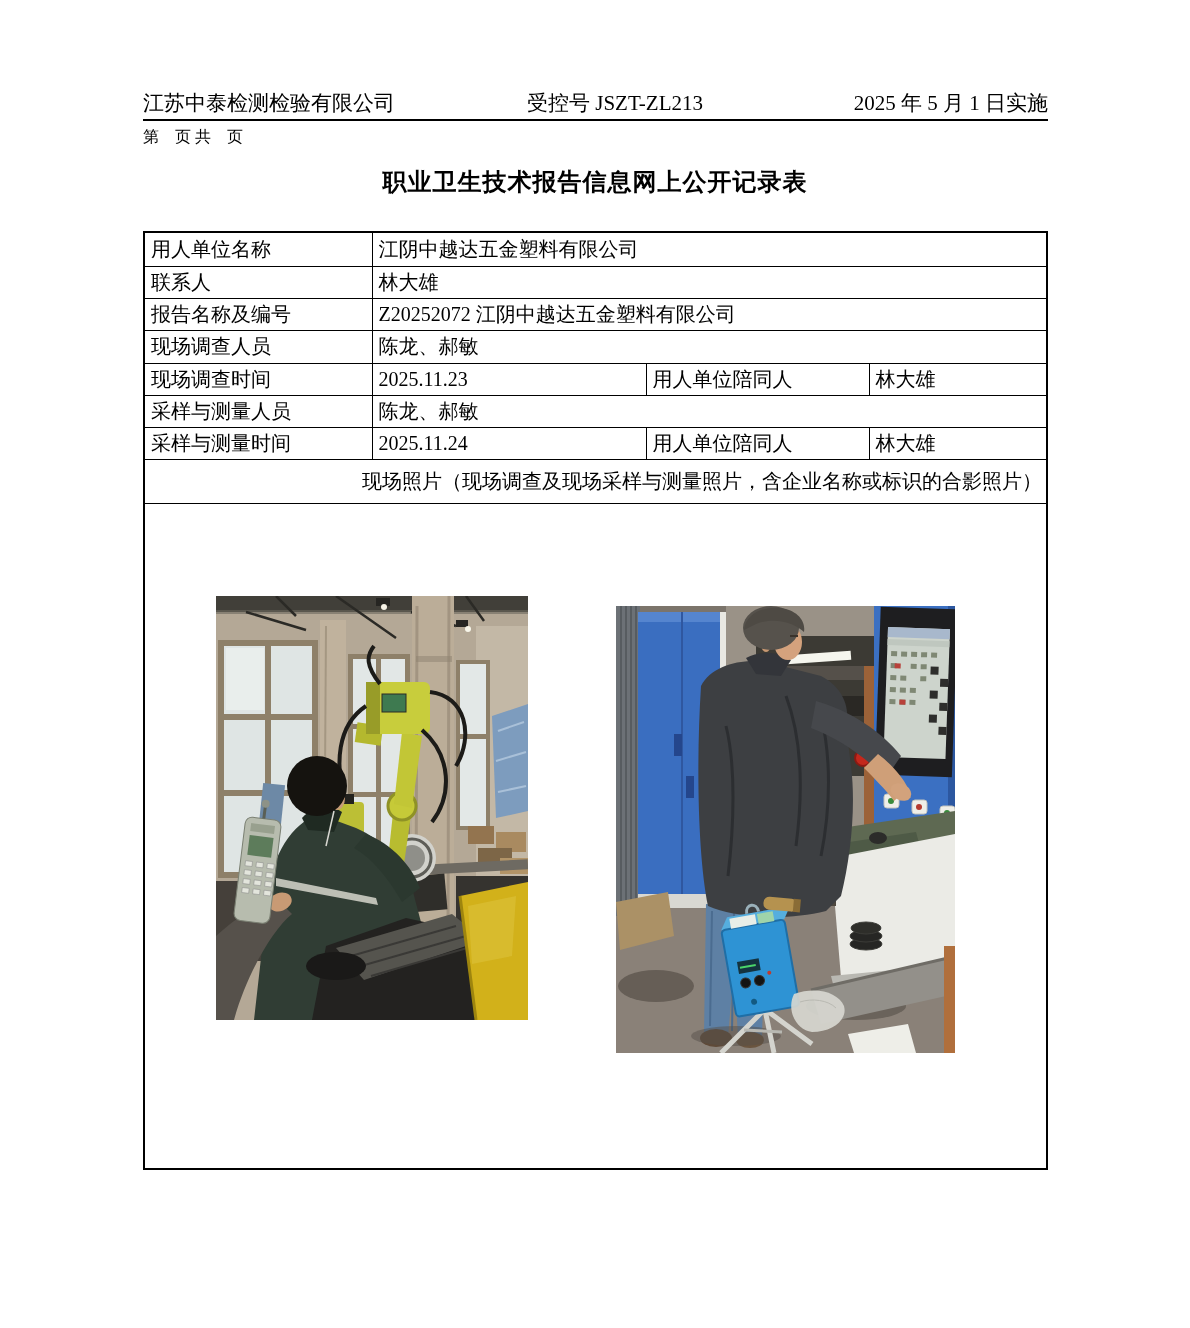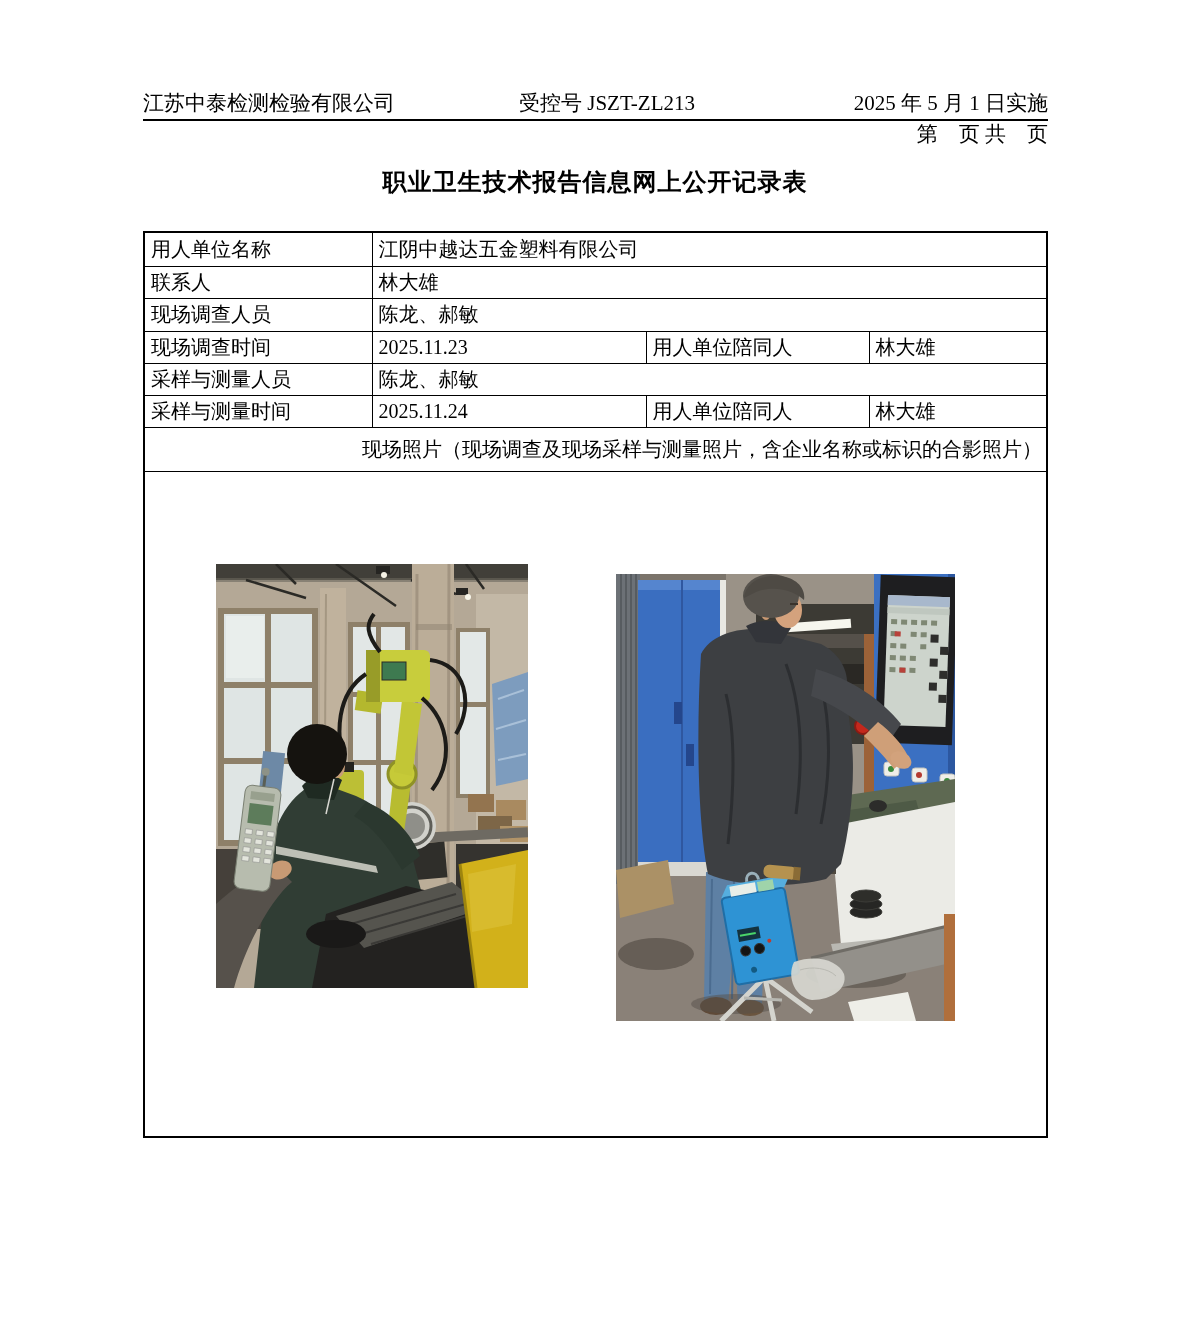--- a/index.html
+++ b/index.html
@@ -9,7 +9,7 @@
   
   .hdr{position:absolute;left:143px;top:84px;width:905px;height:35px;border-bottom:2px solid #000;font-size:21px;}
   .hdr .company{position:absolute;left:0;bottom:2px;}
-  .hdr .ctrl{position:absolute;left:376px;bottom:2px;}
+  .hdr .ctrl{position:absolute;left:384px;bottom:2px;}
   .hdr .date{position:absolute;right:0;bottom:2px;}
   .pageline{position:absolute;left:143px;top:120px;width:905px;text-align:right;font-size:21px;}
 

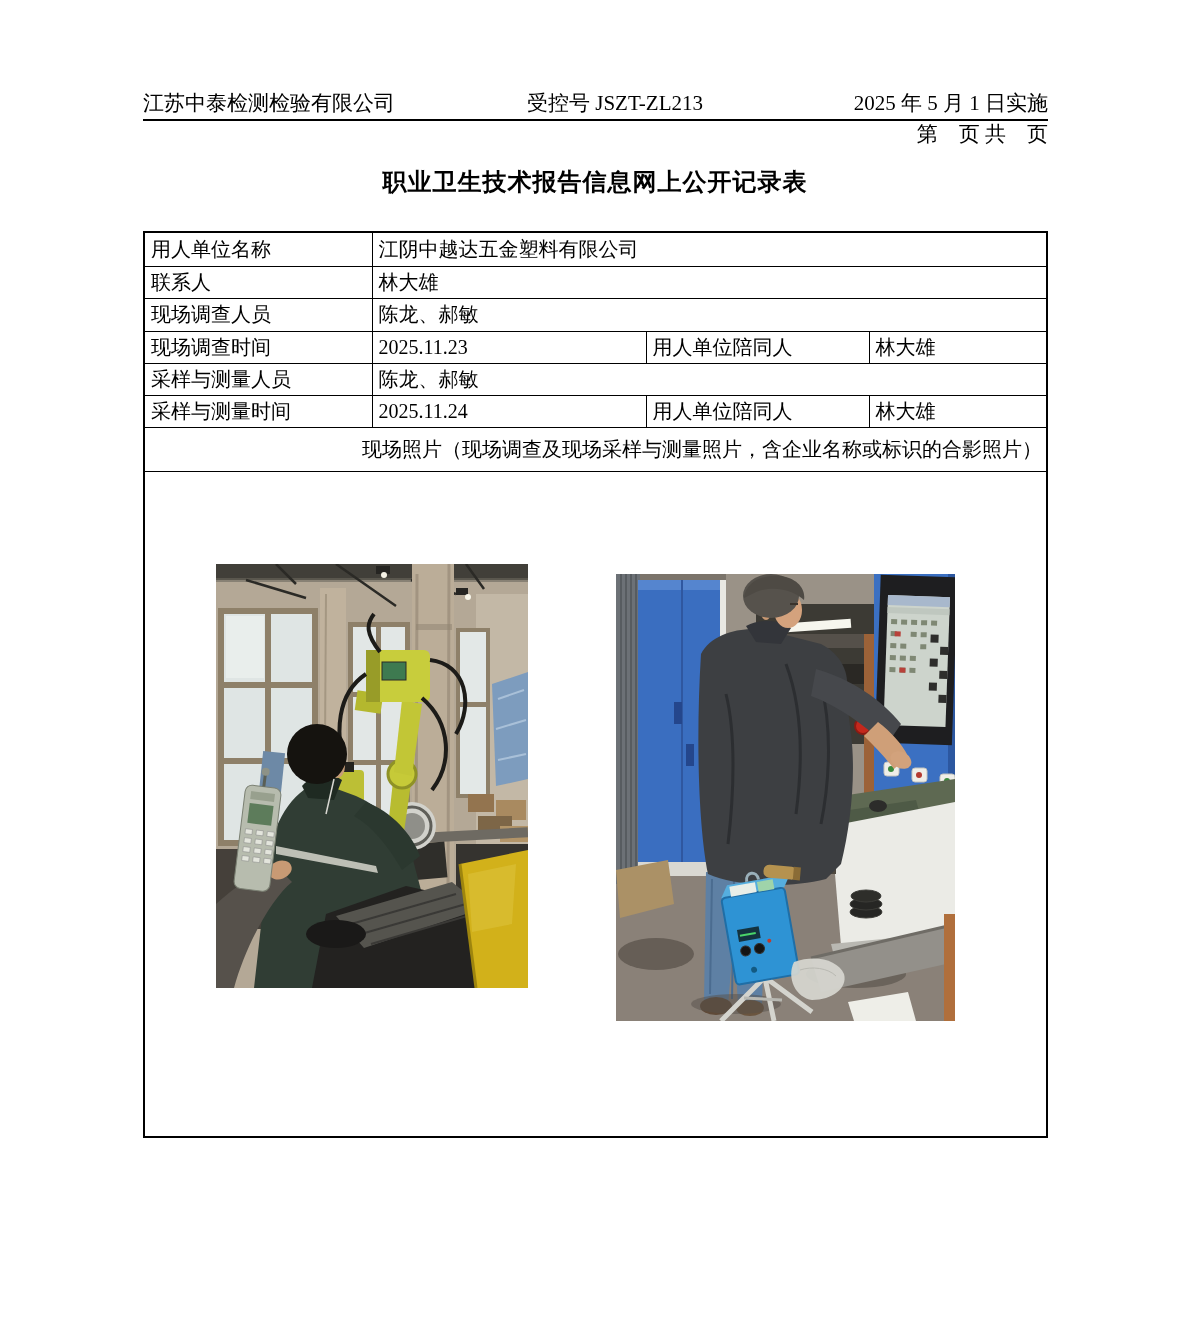--- a/index.html
+++ b/index.html
@@ -11,7 +11,7 @@
   .hdr .company{position:absolute;left:0;bottom:2px;}
   .hdr .ctrl{position:absolute;left:384px;bottom:2px;}
   .hdr .date{position:absolute;right:0;bottom:2px;}
-  .pageline{position:absolute;left:143px;top:120px;width:905px;text-align:right;font-size:21px;}
+  .pageline{position:absolute;left:143px;top:127px;width:905px;text-align:left;font-size:16px;}
 
   .title{position:absolute;left:0;top:166px;width:100%;text-align:center;
          font-family:"Liberation Sans","DejaVu Sans",sans-serif;font-weight:bold;

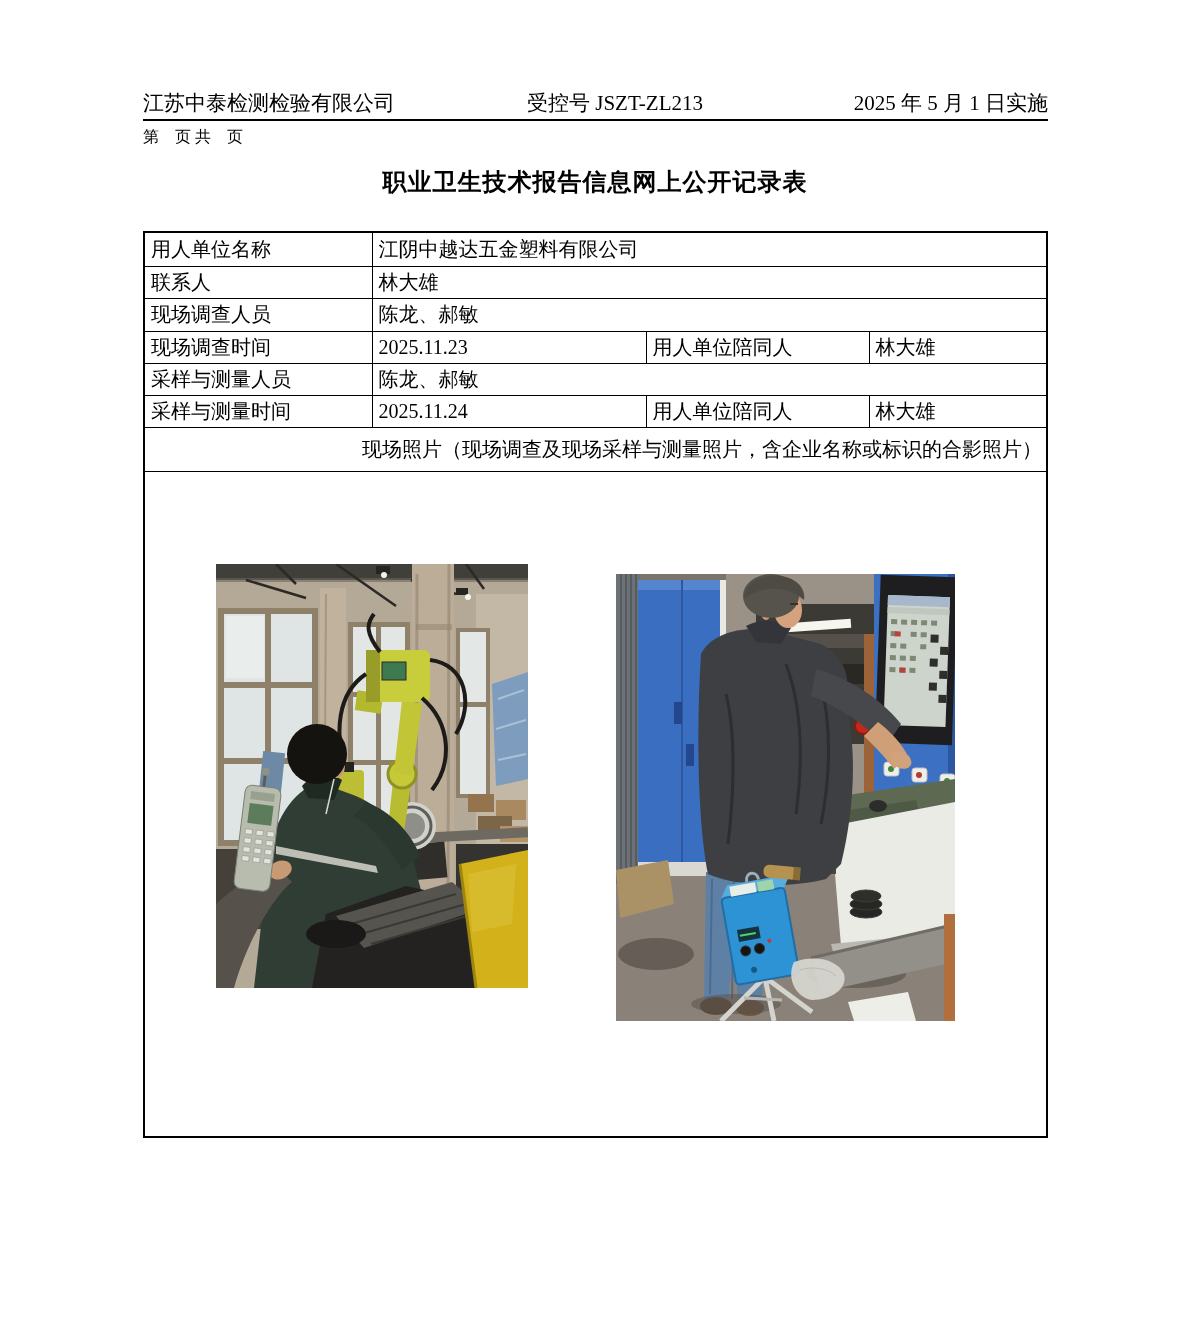--- a/index.html
+++ b/index.html
@@ -60,6 +60,10 @@
     <tr class="h32">
       <td>联系人</td>
       <td colspan="3">林大雄</td>
+    </tr>
+    <tr class="h32">
+      <td>报告名称及编号</td>
+      <td colspan="3">Z20252072 江阴中越达五金塑料有限公司</td>
     </tr>
     <tr class="h33">
       <td>现场调查人员</td>

